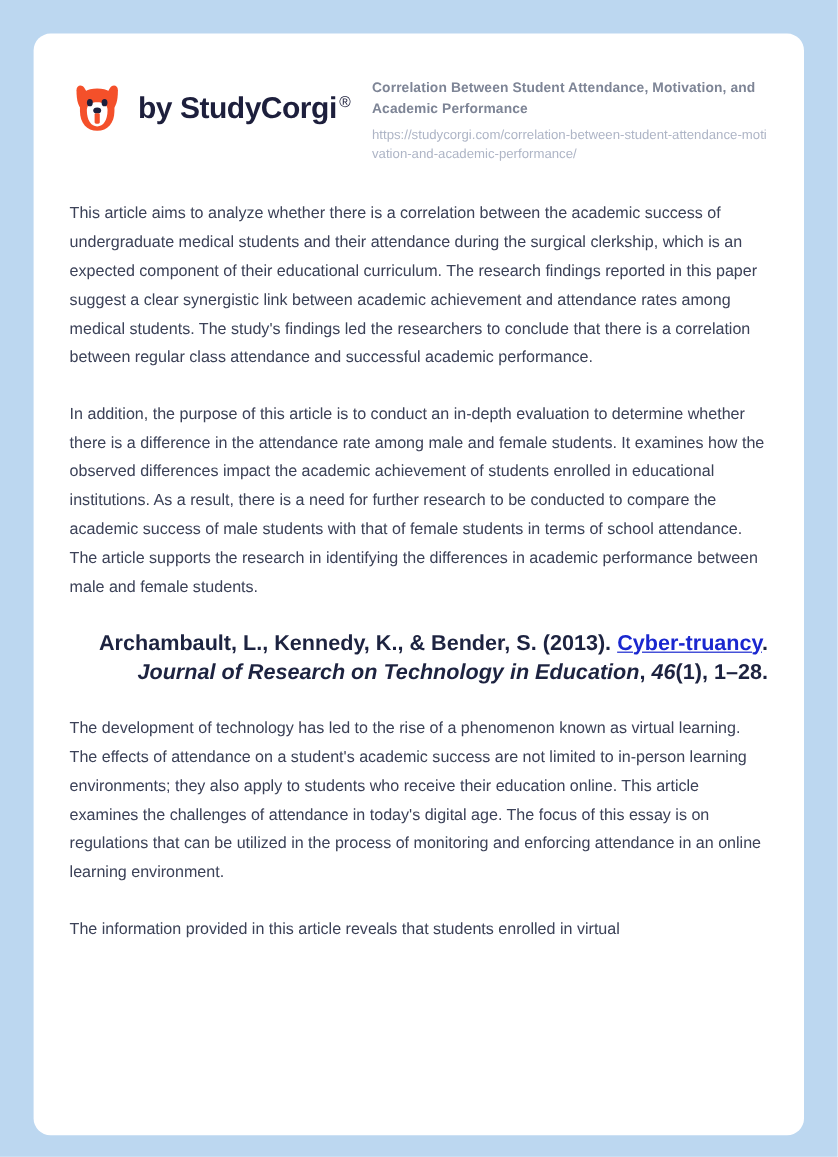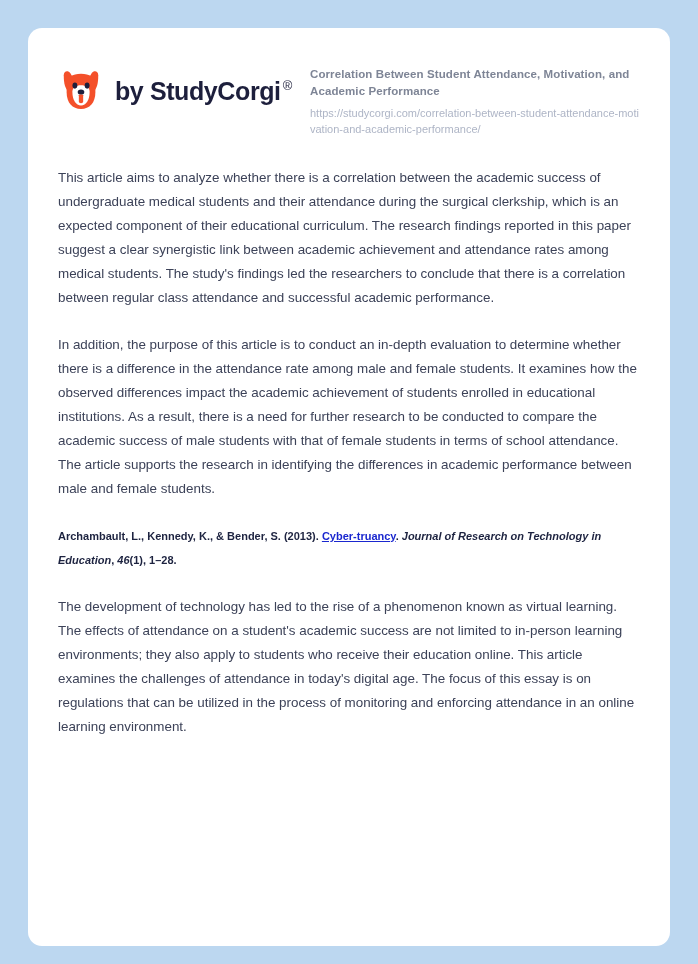--- a/index.html
+++ b/index.html
@@ -106,11 +106,12 @@
   }
   .para:last-child { margin-bottom: 0; }
   .citation {
-    font-size: 11px;
+    font-size: 18px;
     line-height: 24px;
     color: #1d2340;
     font-weight: bold;
     margin: 0 0 23px 0;
+    text-align: right;
   }
   .citation .ital { font-style: italic; }
   .citation a.src-link {

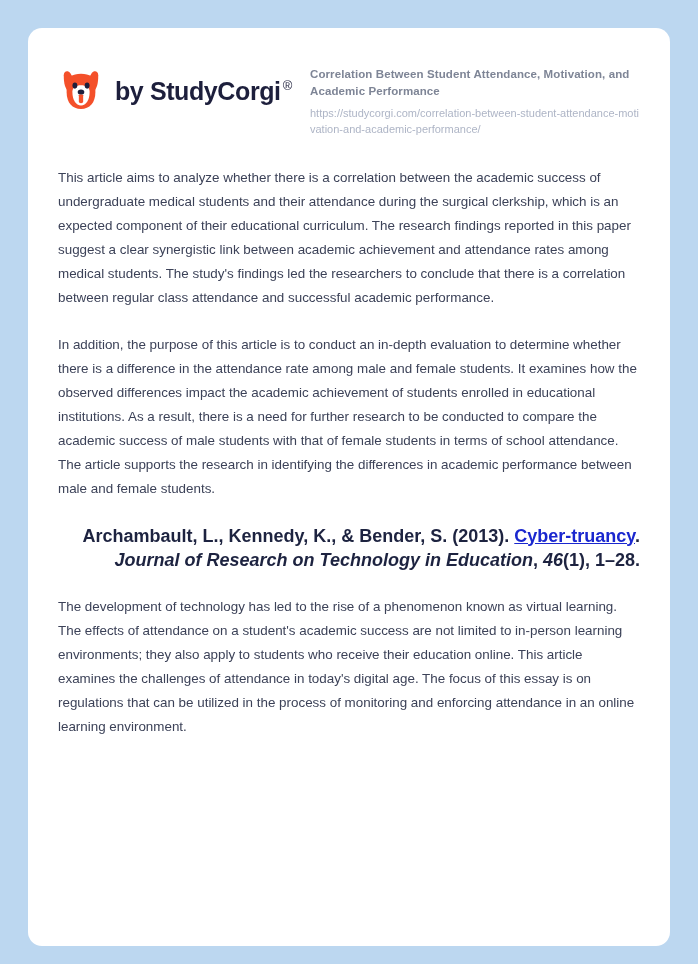--- a/index.html
+++ b/index.html
@@ -160,6 +160,7 @@
 
       <p class="para">The development of technology has led to the rise of a phenomenon known as virtual learning. The effects of attendance on a student's academic success are not limited to in-person learning environments; they also apply to students who receive their education online. This article examines the challenges of attendance in today's digital age. The focus of this essay is on regulations that can be utilized in the process of monitoring and enforcing attendance in an online learning environment.</p>
 
+      <p class="para">The information provided in this article reveals that students enrolled in virtual</p>
 
     </div>
 

